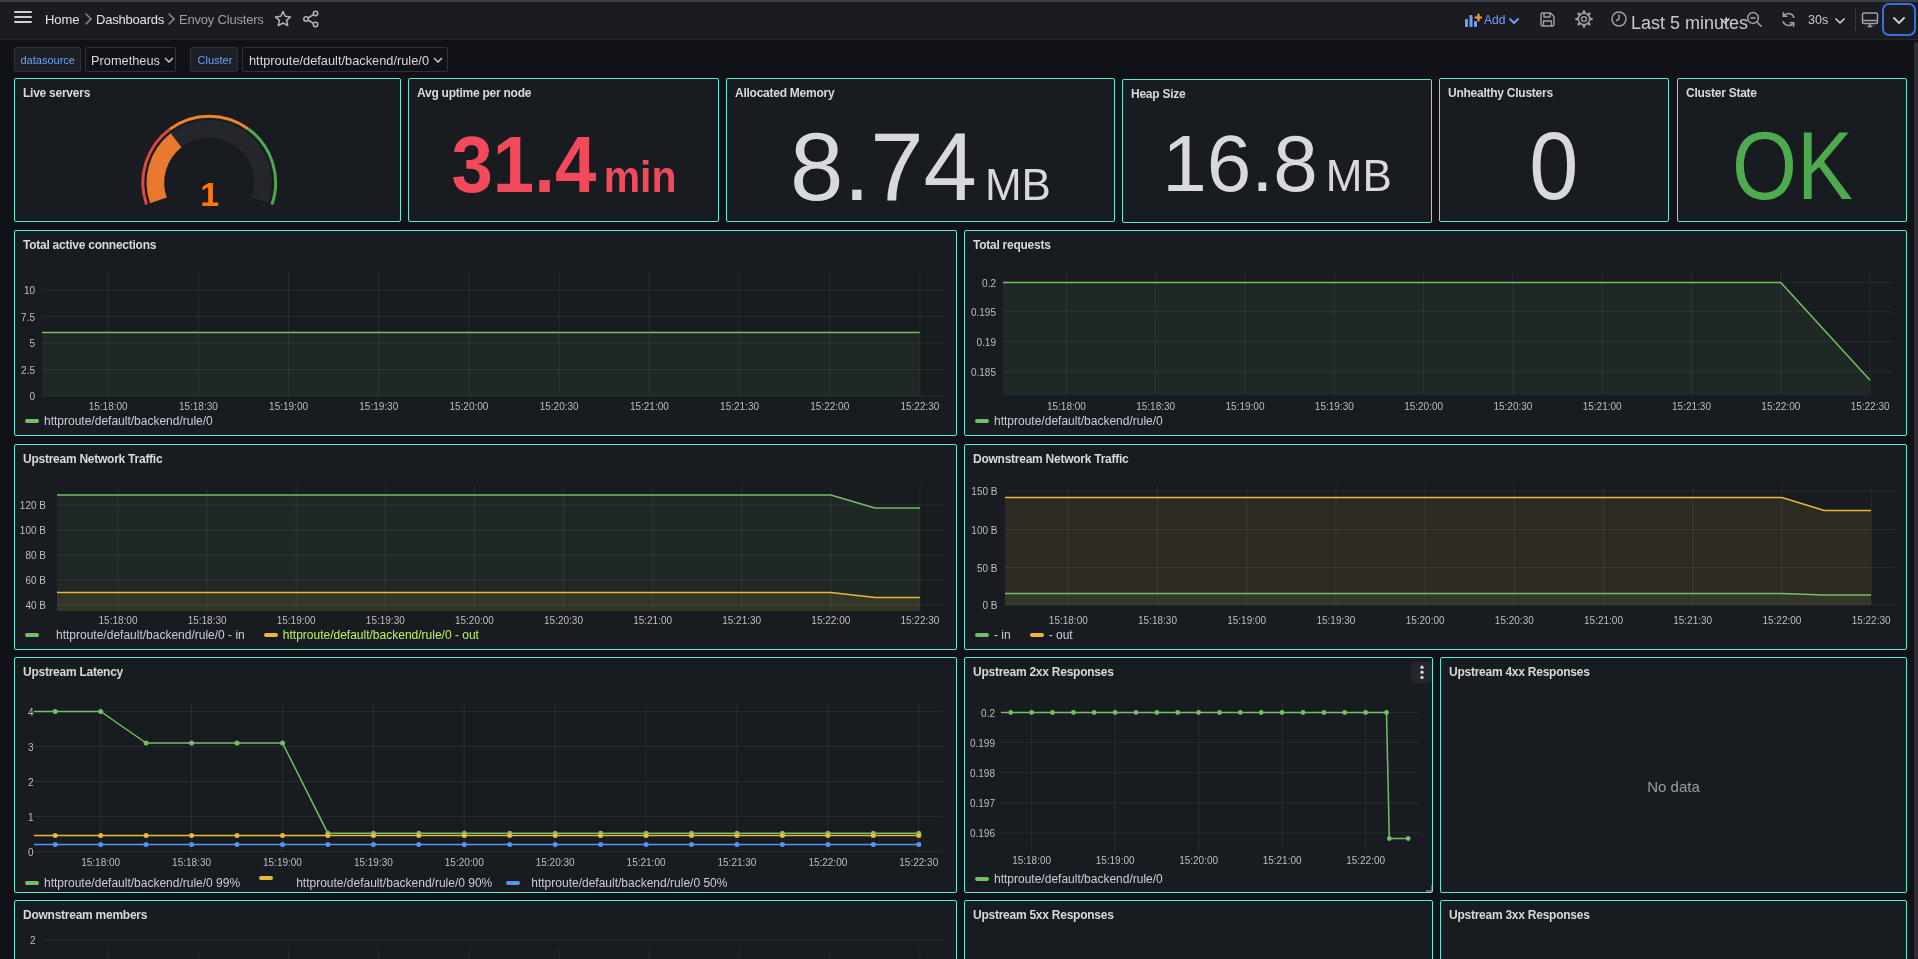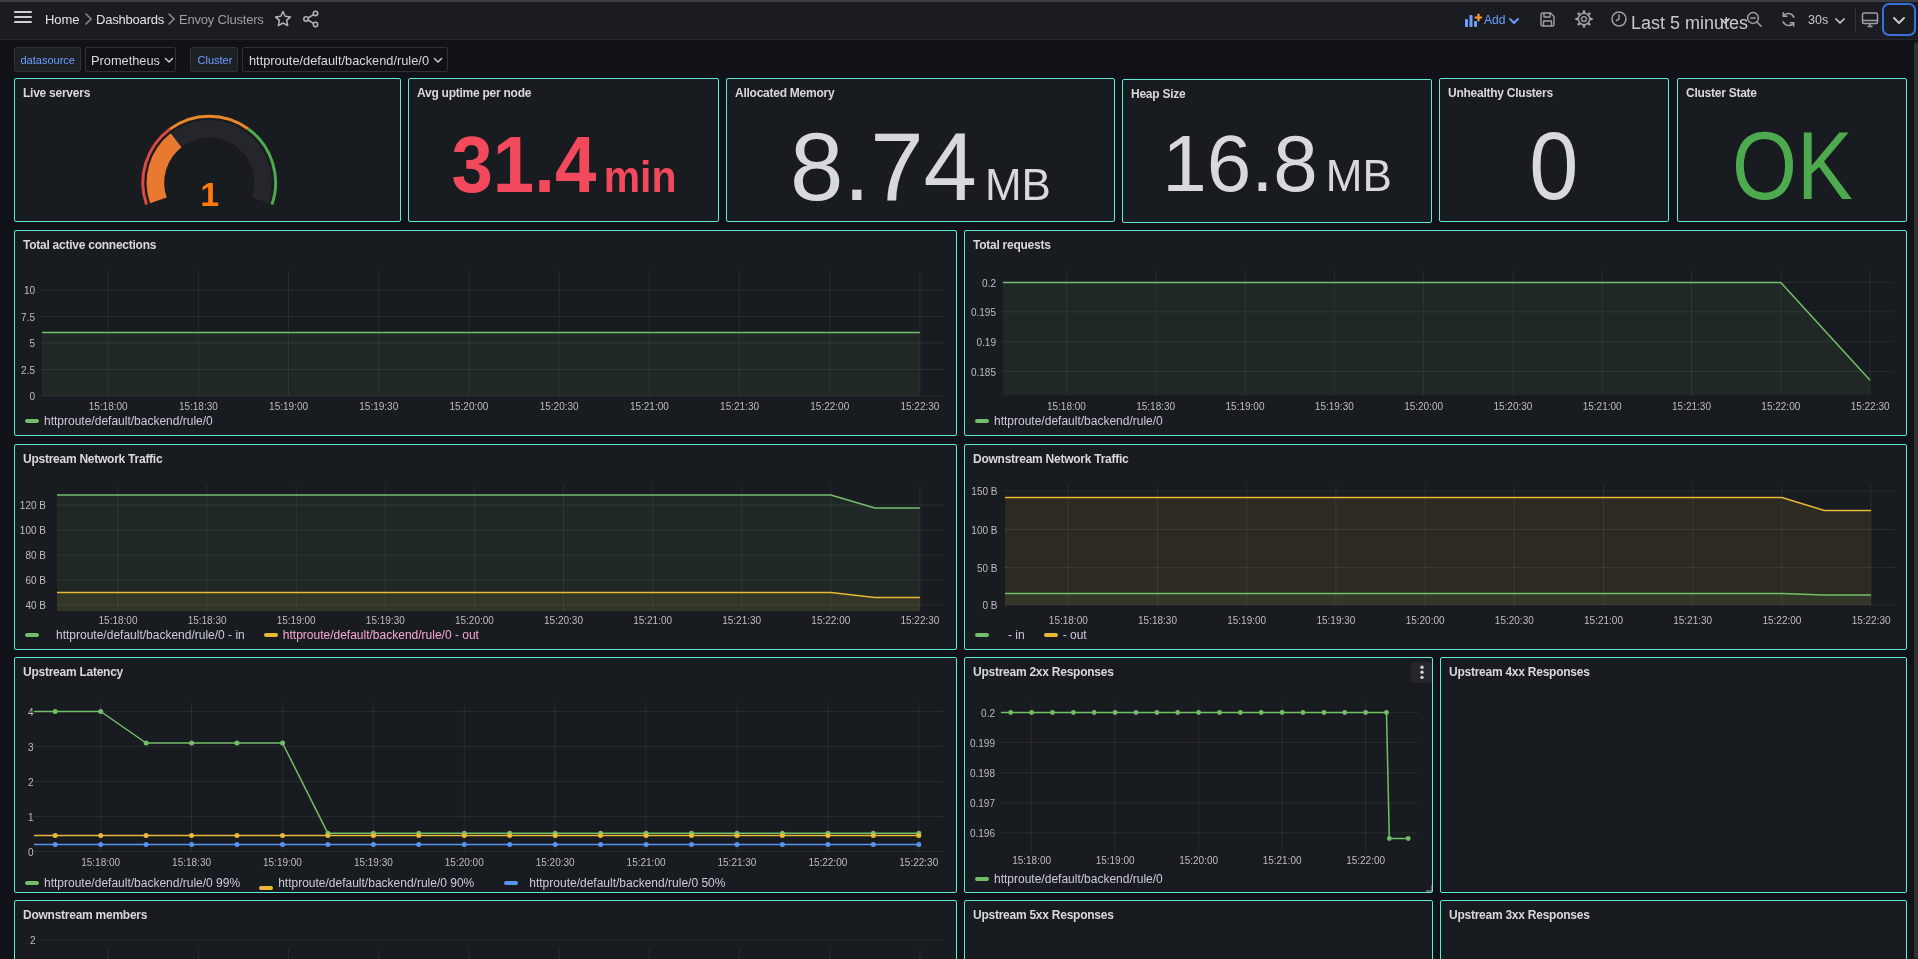--- a/index.html
+++ b/index.html
@@ -287,7 +287,7 @@
       </span>
       <span style="display:inline-flex;align-items:center;gap:5px;margin-right:11px">
         <span style="width:14px;height:4px;border-radius:2px;background:#eab839"></span>
-        <span style="font-size:12px;color:#f9a8d4">httproute/default/backend/rule/0 - out</span>
+        <span style="font-size:12px;color:#bef264">httproute/default/backend/rule/0 - out</span>
       </span>
     </div>
 </div>

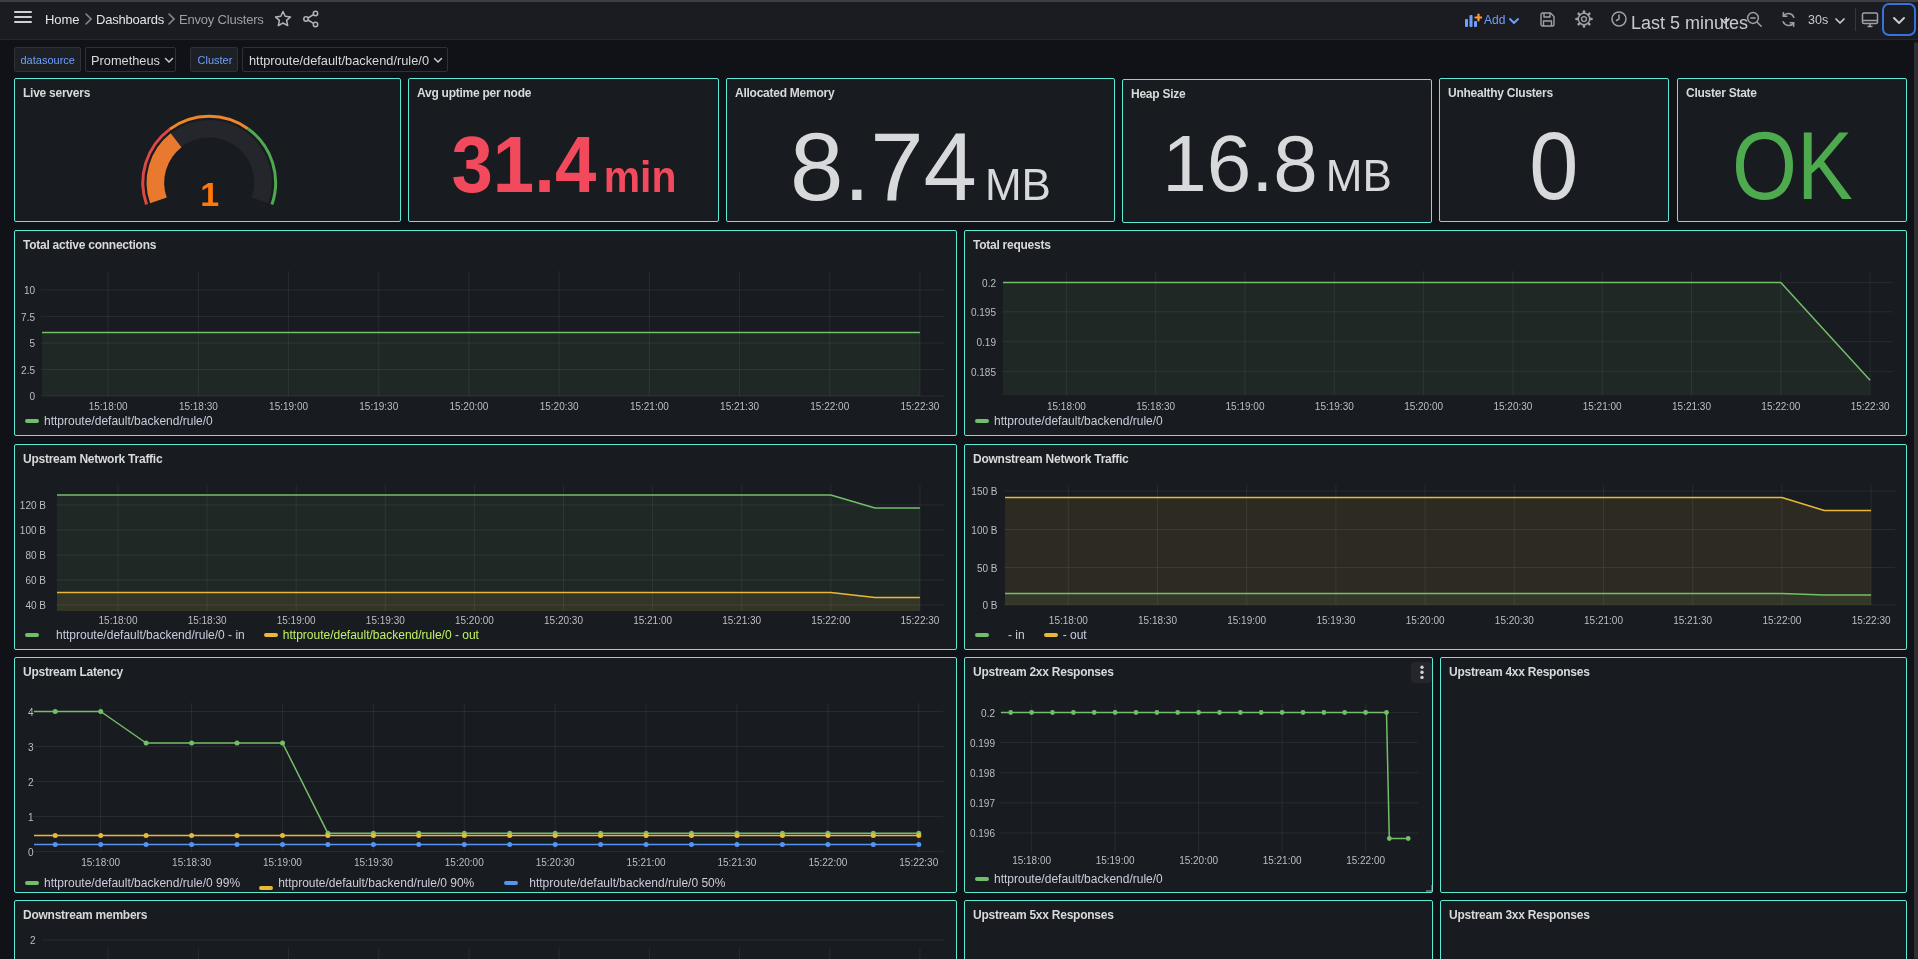--- a/index.html
+++ b/index.html
@@ -328,7 +328,7 @@
       <text x="906.10" y="179.0" font-size="10" fill="#bcbec3" text-anchor="middle">15:22:30</text>
     </svg>
 <div class="abs" style="left:10px;top:183.0px;display:flex;align-items:center;gap:8px">
-      <span style="display:inline-flex;align-items:center;gap:19px;margin-right:11px">
+      <span style="display:inline-flex;align-items:center;gap:5px;margin-right:11px">
         <span style="width:14px;height:4px;border-radius:2px;background:#73bf69"></span>
         <span style="font-size:12px;color:#ccccdc">- in</span>
       </span>

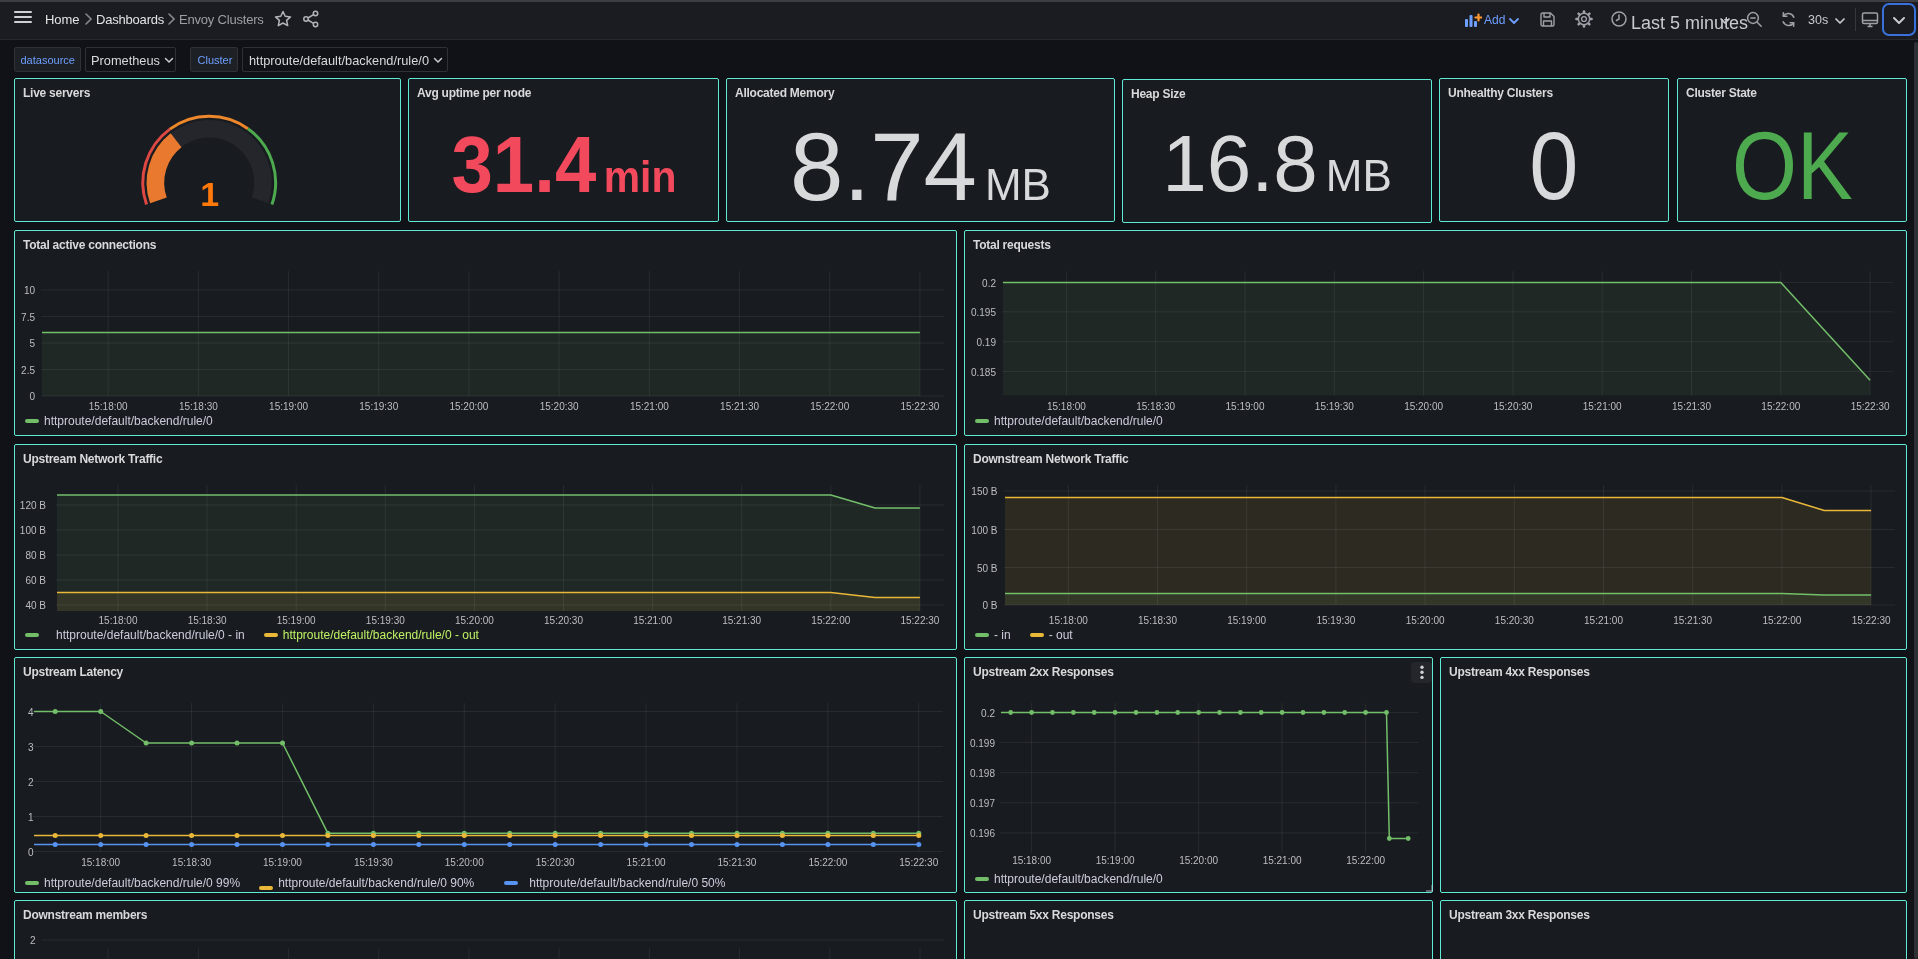--- a/index.html
+++ b/index.html
@@ -516,6 +516,7 @@
 </div>
 <div class="panel" style="left:1440.0px;top:657.0px;width:467.0px;height:236.0px">
     <div class="ptitle" style="left:8px">Upstream 4xx Responses</div>
+<div class="abs" style="left:0;top:120px;width:100%;text-align:center;font-size:15px;color:#9b9da3">No data</div>
 </div>
 <div class="panel" style="left:14.0px;top:900.0px;width:943.0px;height:205.0px">
     <div class="ptitle" style="left:8px">Downstream members</div>

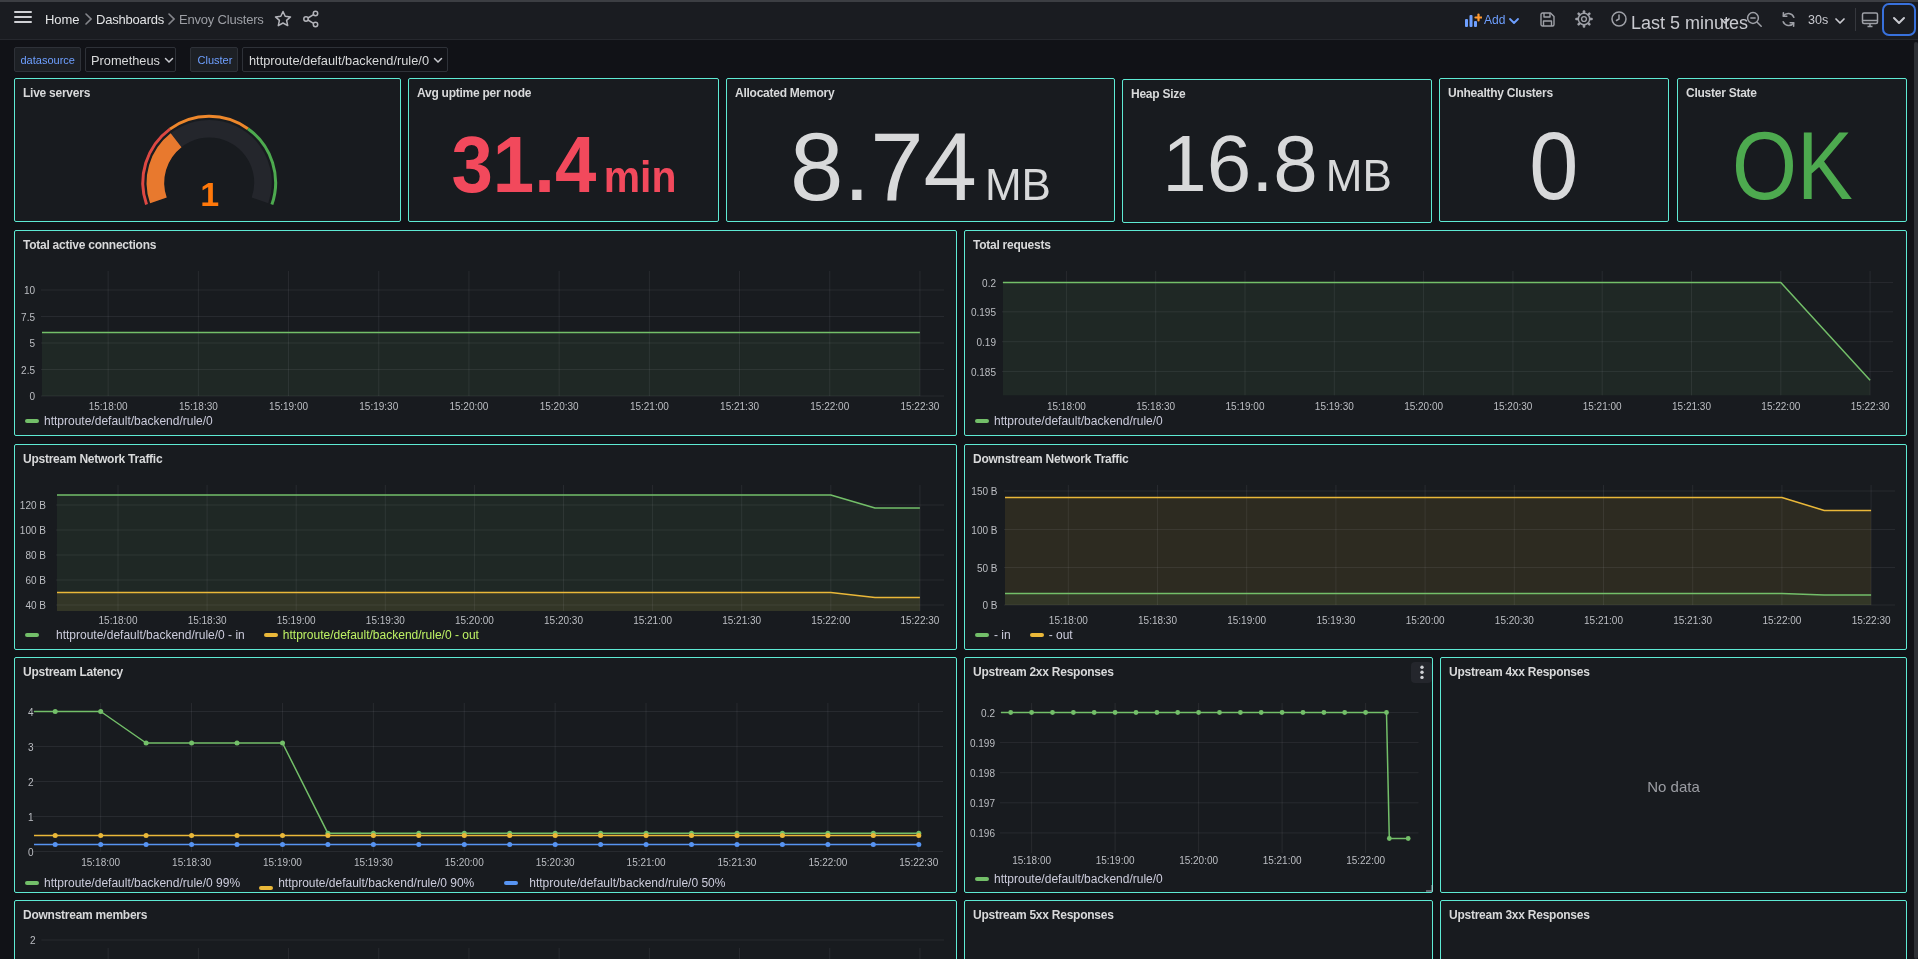--- a/index.html
+++ b/index.html
@@ -440,7 +440,7 @@
         <span style="width:14px;height:4px;border-radius:2px;background:#73bf69"></span>
         <span style="font-size:12px;color:#ccccdc">httproute/default/backend/rule/0 99%</span>
       </span>
-      <span style="display:inline-flex;align-items:flex-end;gap:5px;margin-right:22px">
+      <span style="display:inline-flex;align-items:flex-start;gap:23px;margin-right:6px">
         <span style="width:14px;height:4px;border-radius:2px;background:#eab839"></span>
         <span style="font-size:12px;color:#ccccdc">httproute/default/backend/rule/0 90%</span>
       </span>

